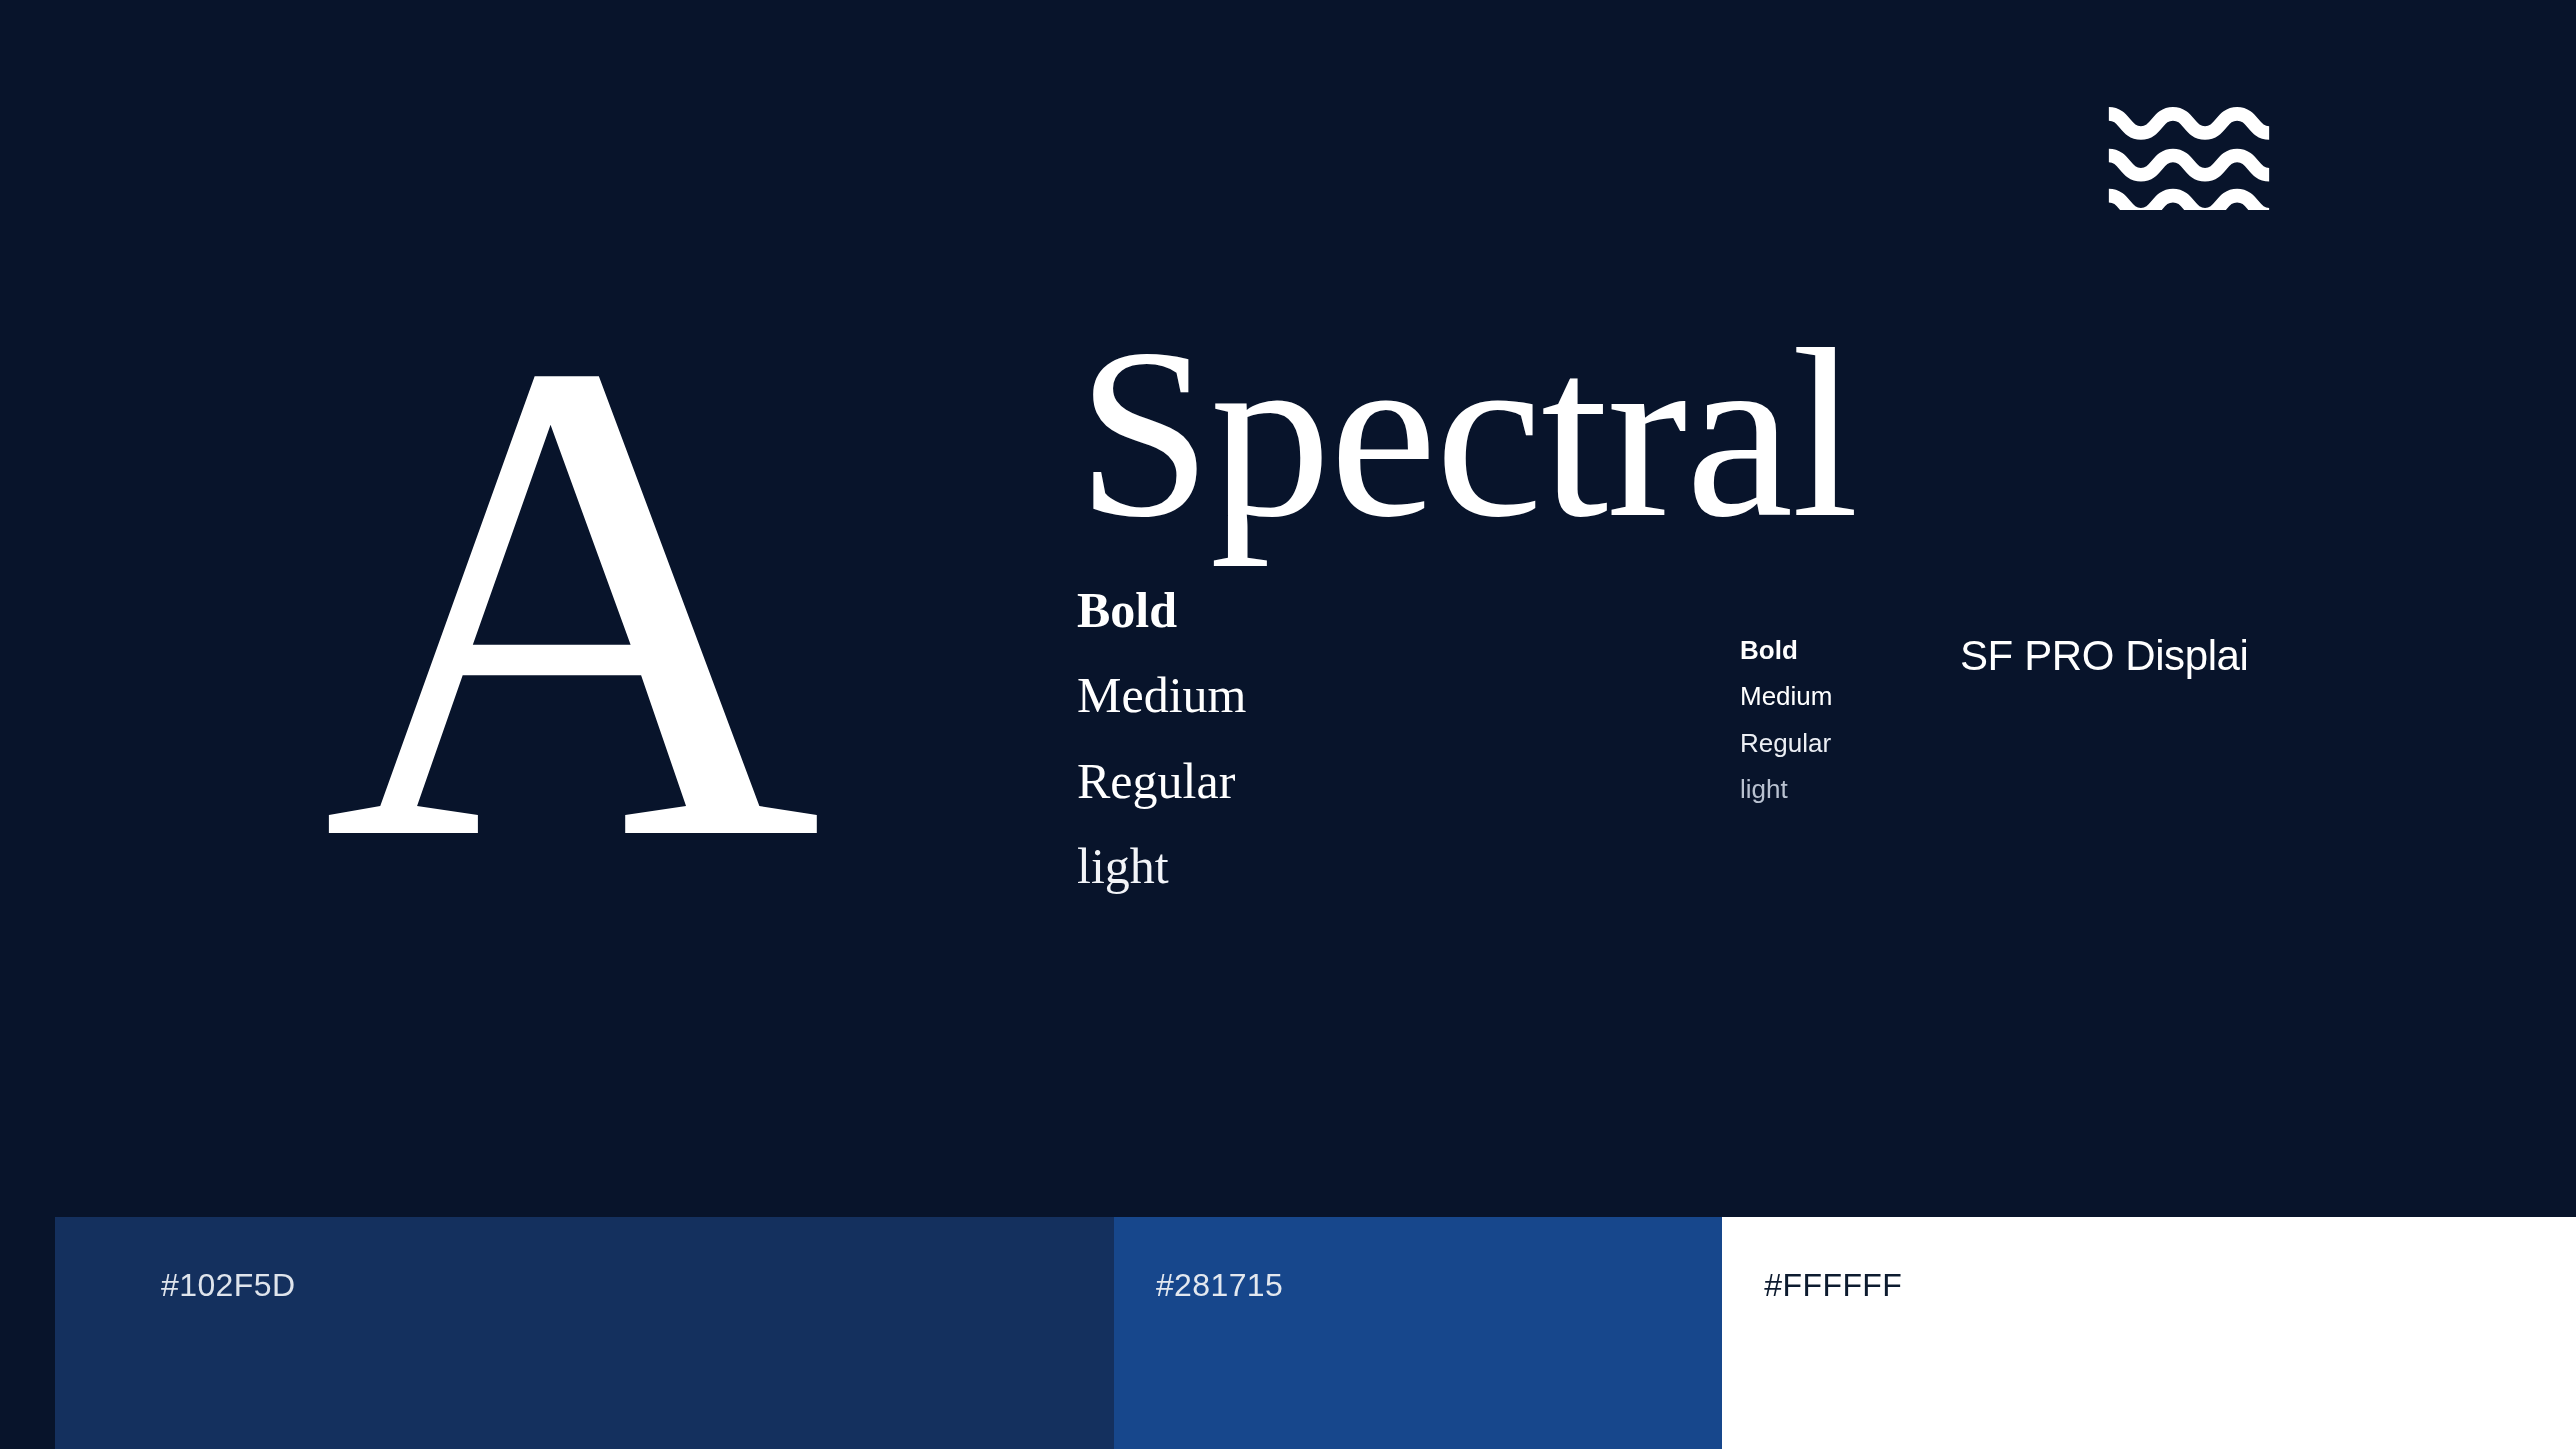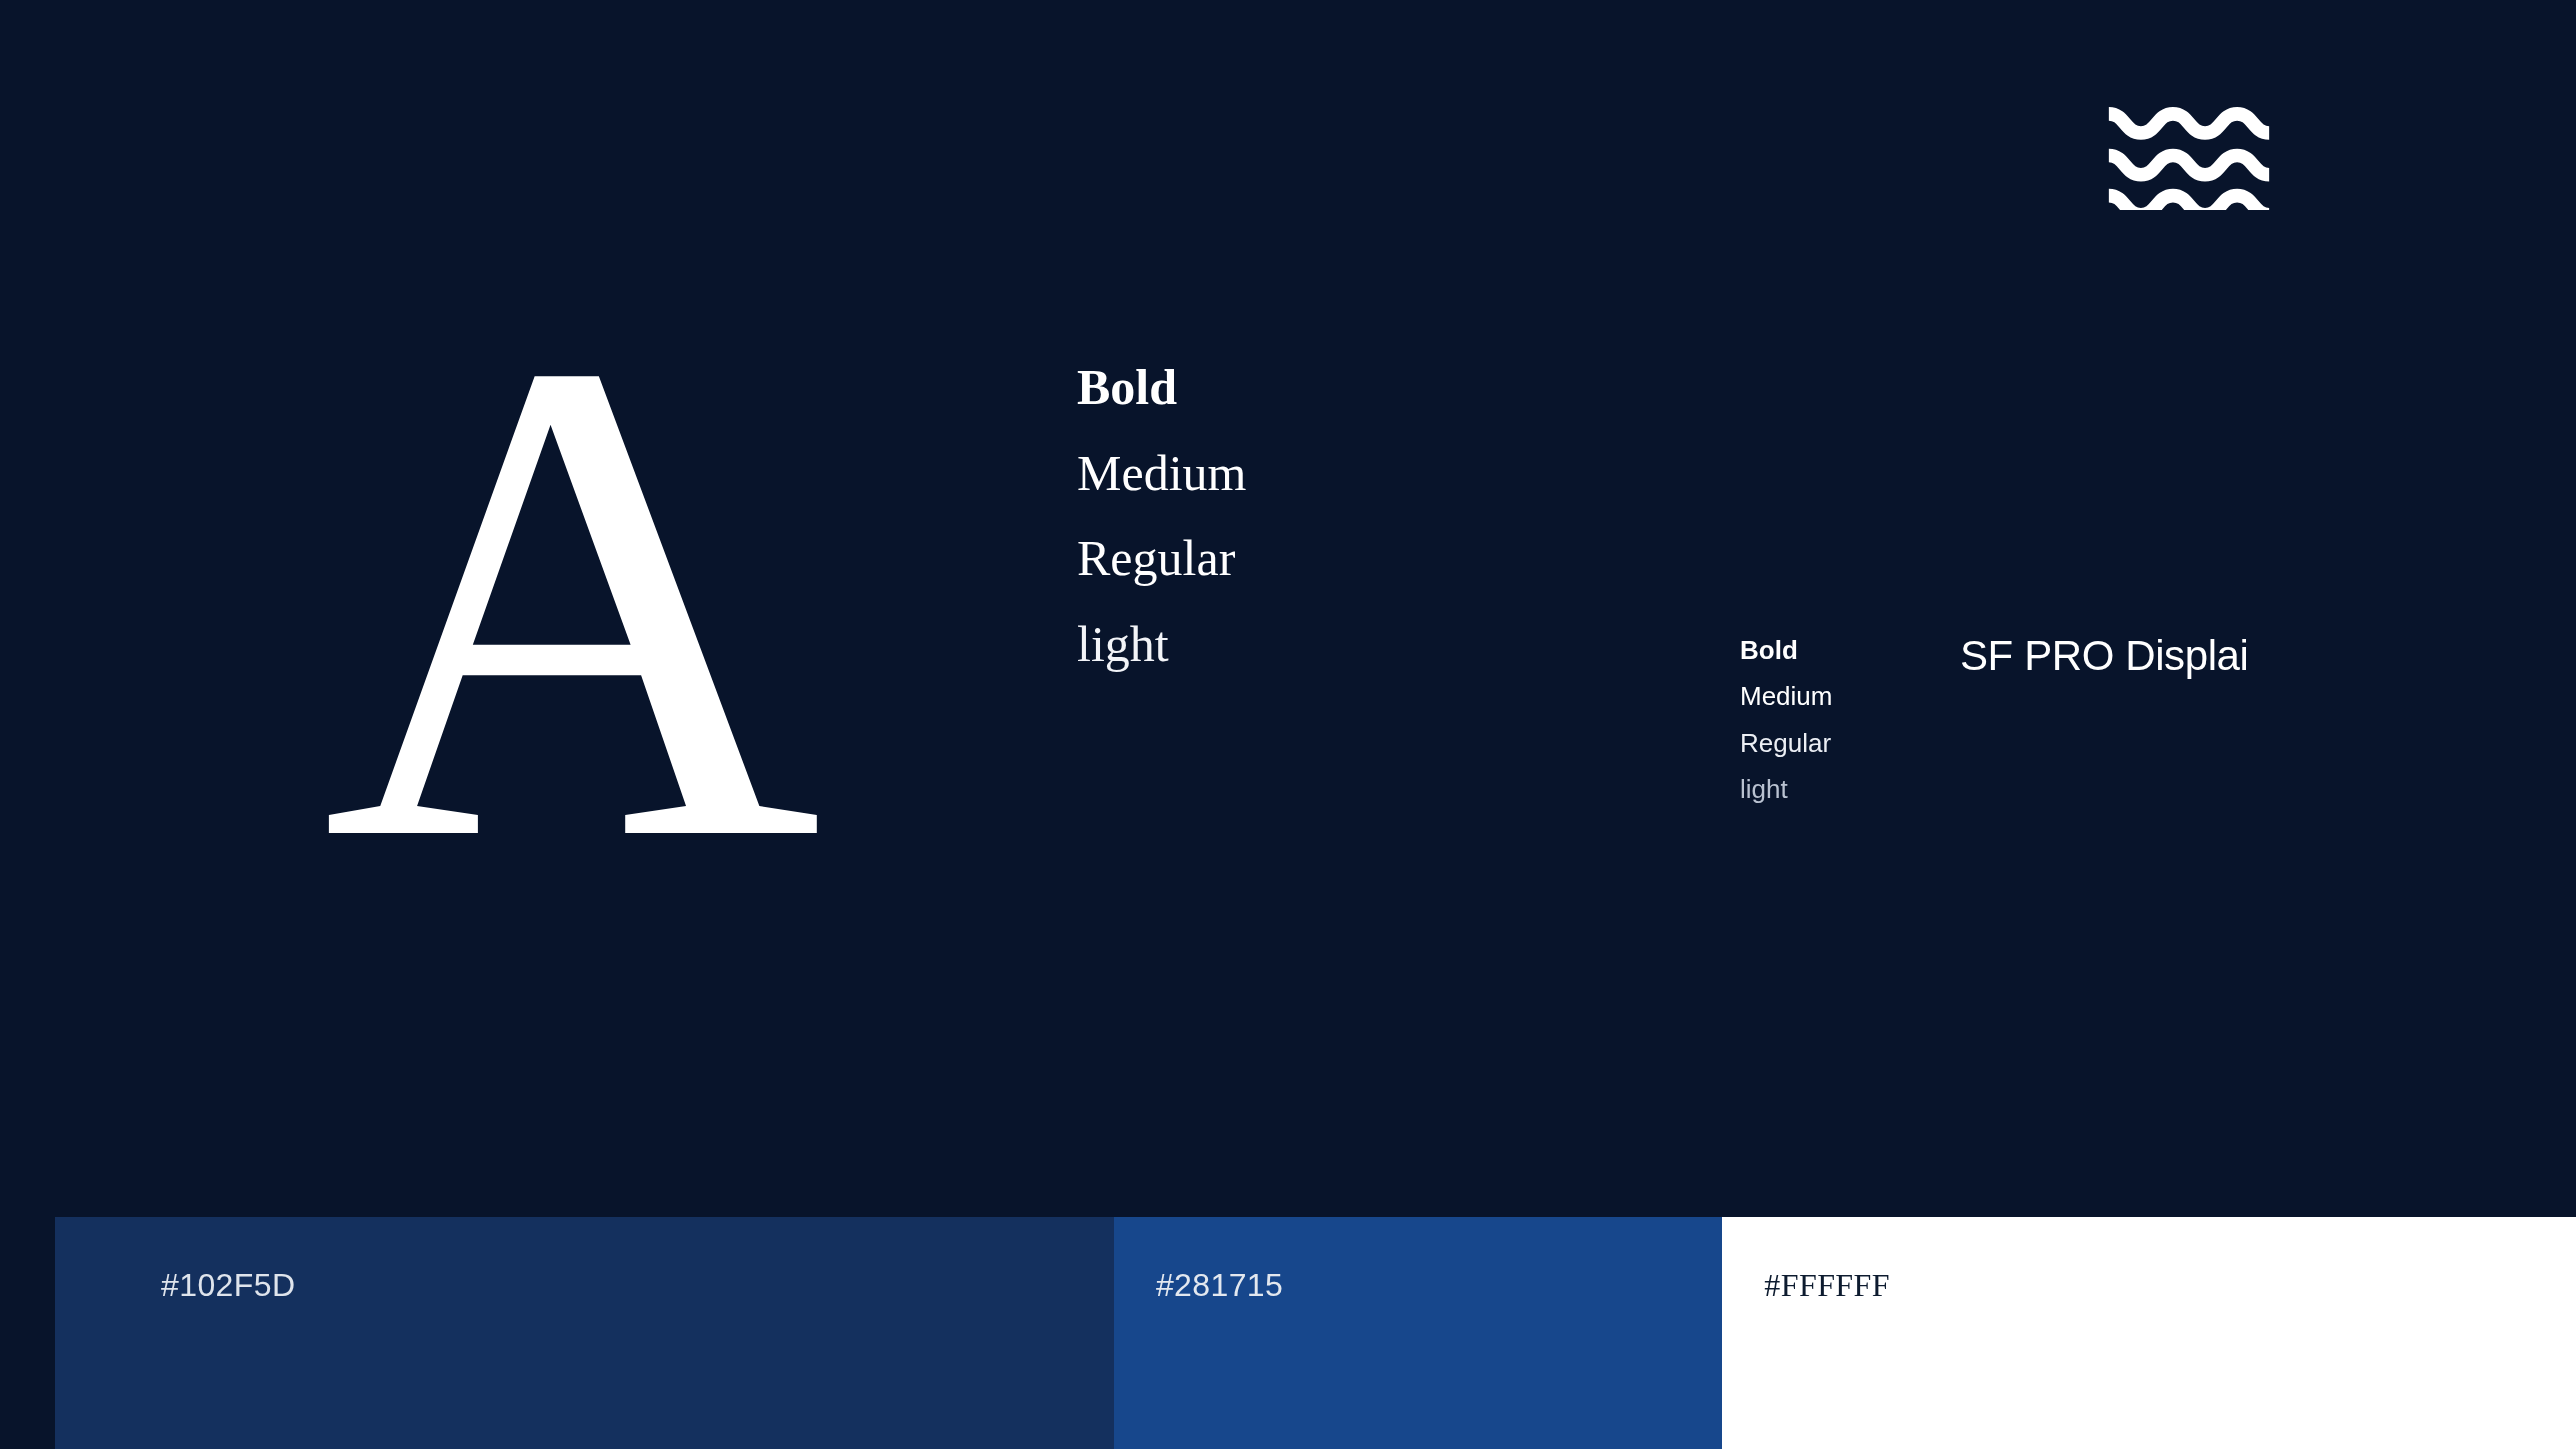--- a/index.html
+++ b/index.html
@@ -159,6 +159,7 @@
   <div class="specimen-letter">A</div>
 
   <div class="serif-block">
+    <div class="serif-title">Spectral</div>
 
     <div class="serif-weights">
       <div class="wrow w-bold">Bold</div>

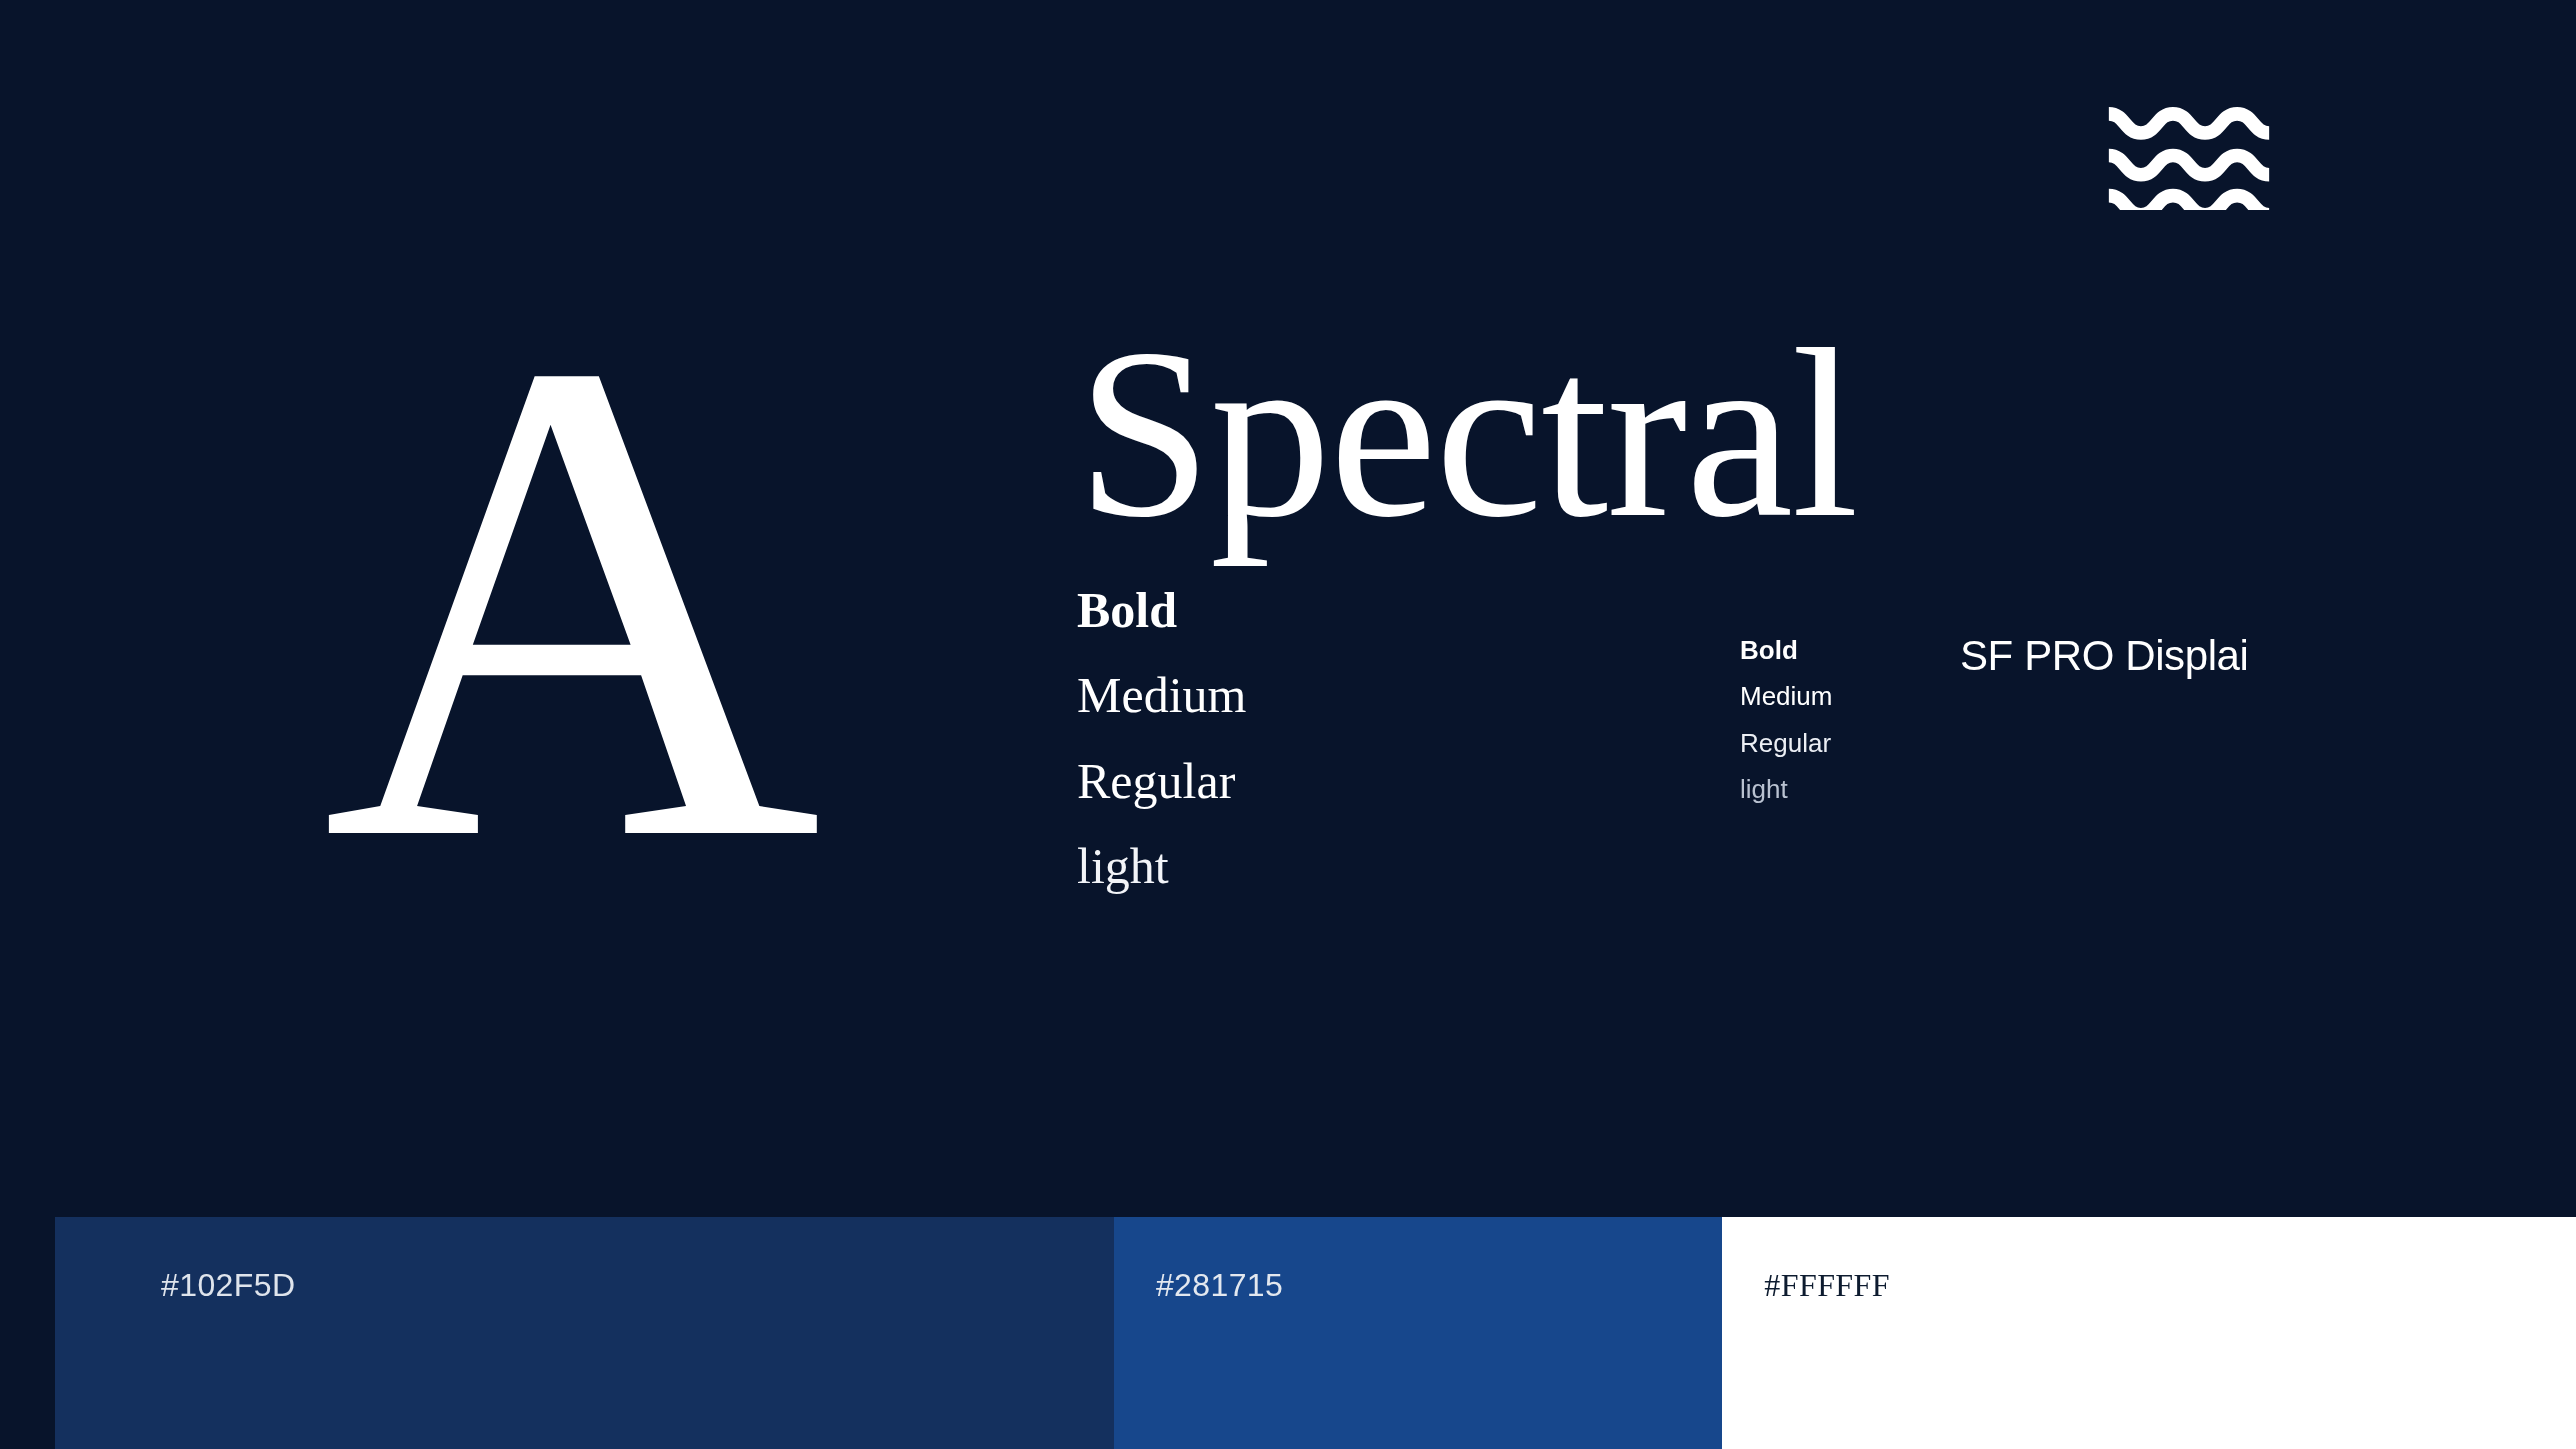--- a/index.html
+++ b/index.html
@@ -139,7 +139,7 @@
   }
   .swatch-1 .swatch-label { color:#dfe4ec; margin-left:106px; }
   .swatch-2 .swatch-label { color:#e3e8ef; margin-left:42px; }
-  .swatch-3 .swatch-label { color:#0d1b2f; margin-left:42px;font-family:Liberation Serif, serif; }
+  .swatch-3 .swatch-label { color:#0d1b2f; margin-left:42px; }
 </style>
 </head>
 <body>

